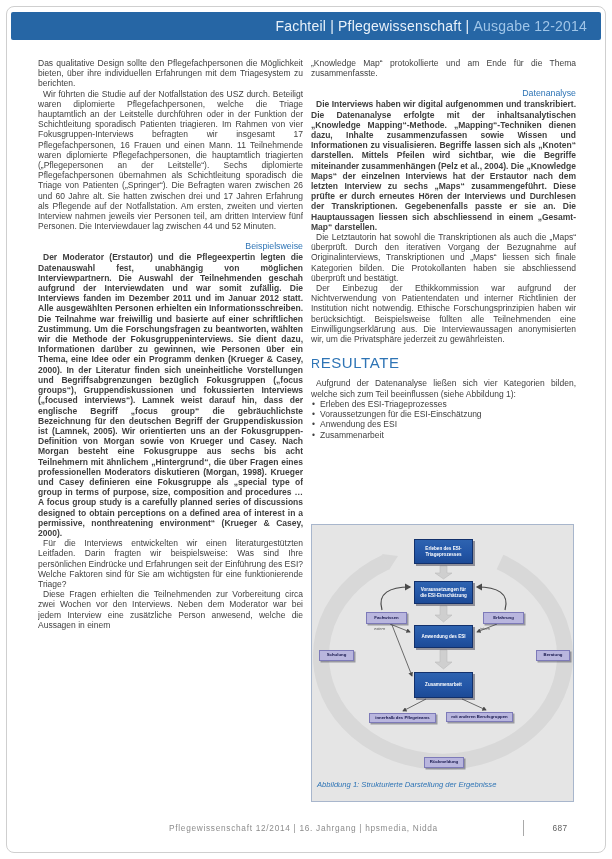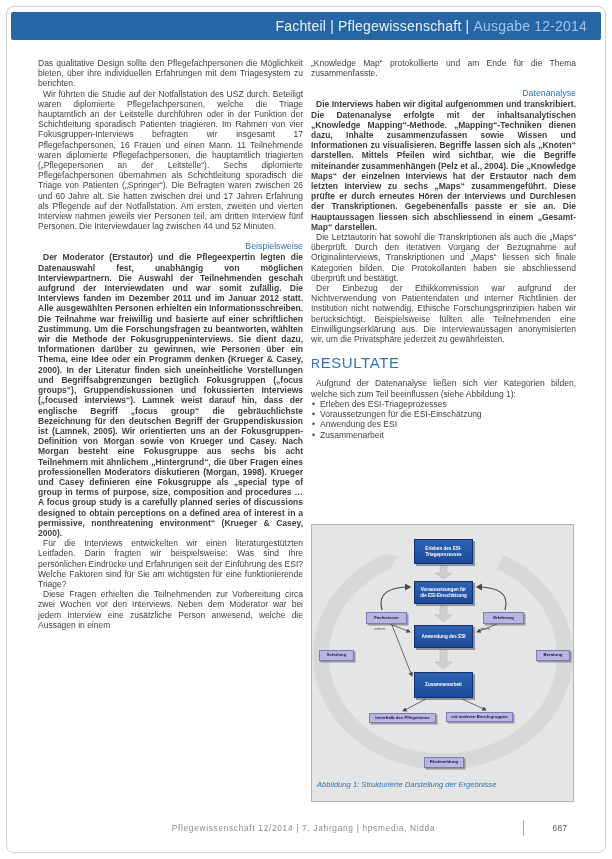--- a/index.html
+++ b/index.html
@@ -188,7 +188,7 @@
 </div>
 
 <div class="footer">
-  <span class="f-text">Pflegewissenschaft 12/2014 | 7. Jahrgang | hpsmedia, Nidda</span>
+  <span class="f-text">Pflegewissenschaft 12/2014 | 16. Jahrgang | hpsmedia, Nidda</span>
   <span class="f-divider"></span>
   <span class="f-page">687</span>
 </div>

